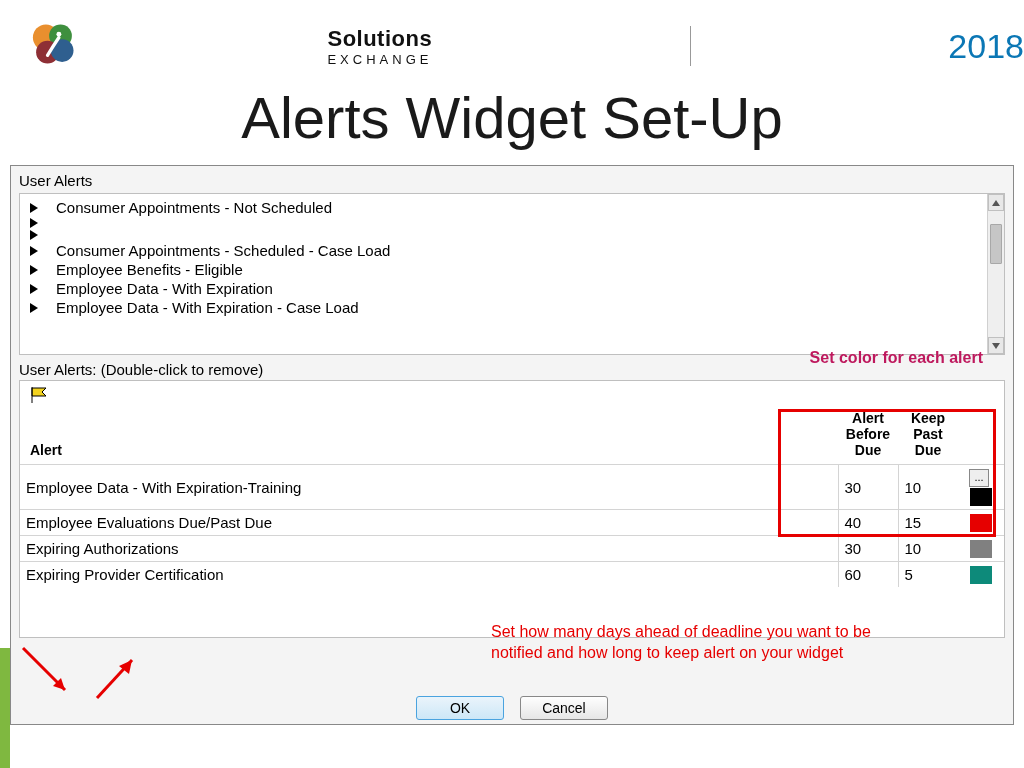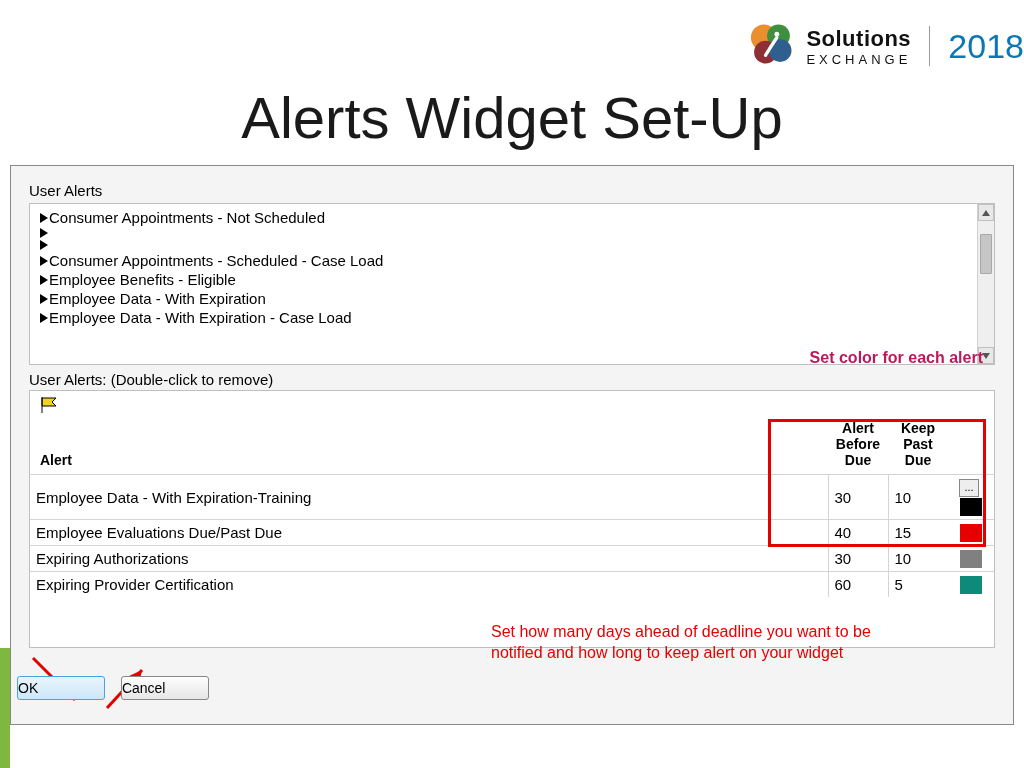--- a/index.html
+++ b/index.html
@@ -5,7 +5,7 @@
   * { box-sizing: border-box; }
   body { margin: 0; font-family: Arial, sans-serif; background: #fff; width: 1024px; height: 768px; position: relative; overflow: hidden; }
   .header { text-align: center; padding-top: 18px; }
-  .logo-row { display: flex; align-items: center; justify-content: flex-end; gap: 8px; margin-left: 28px; }
+  .logo-row { display: flex; align-items: center; justify-content: space-between; gap: 8px; margin-left: 28px; }
   .logo-icon svg { width: 52px; height: 52px; }
   .logo-text { text-align: left; }
   .logo-top { font-weight: bold; font-size: 22px; letter-spacing: 0.5px; color: #111; }

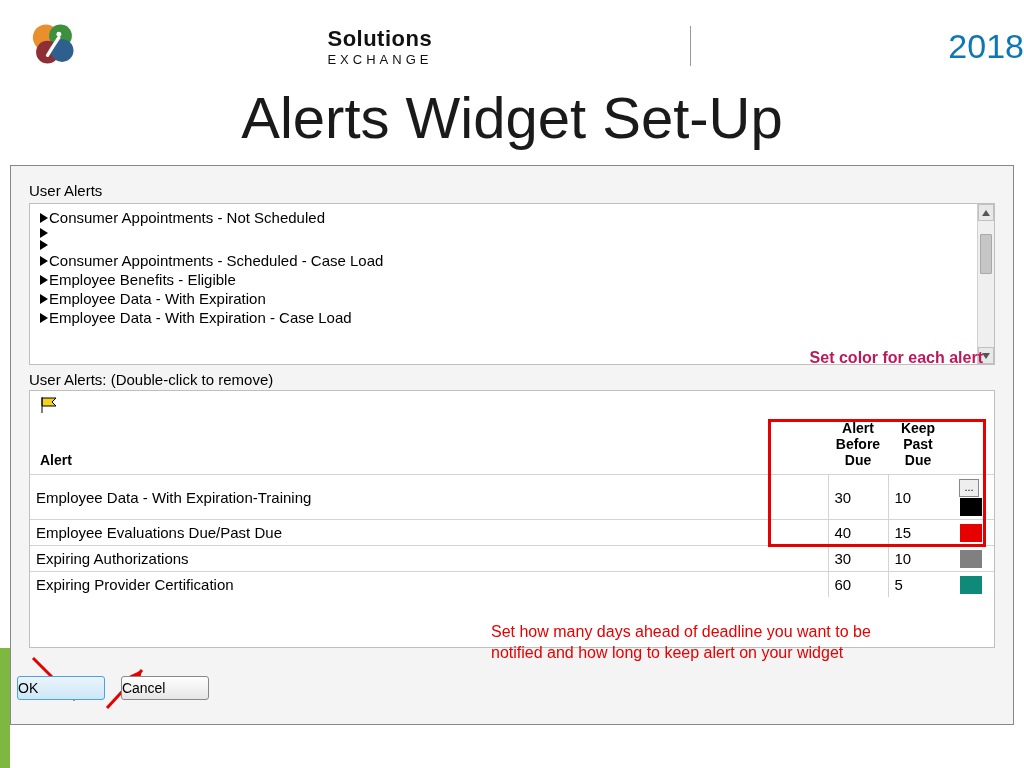--- a/index.html
+++ b/index.html
@@ -13,7 +13,7 @@
   .logo-divider { width: 1px; height: 40px; background: #999; margin: 0 10px; }
   .logo-year { font-size: 34px; font-weight: 300; color: #0B77B5; }
   .page-title { font-size: 58px; font-weight: 400; color: #1a1a1a; margin: 10px 0 14px; font-family: "Segoe UI", Arial, sans-serif; }
-  .dialog { margin: 0 10px; border: 1px solid #888; background: #f4f4f4; padding: 12px; height: 560px; position: relative; font-size: 14px; }
+  .dialog { margin: 0 10px; border: 1px solid #888; background: #f4f4f4; padding: 2px; height: 560px; position: relative; font-size: 14px; }
   .dlg-title { padding: 4px 6px; font-size: 15px; }
   .panel-label { padding: 2px 6px; font-size: 15px; }
   .available-box { background: #fff; border: 1px solid #bfbfbf; margin: 0 6px; height: 162px; position: relative; overflow: hidden; }

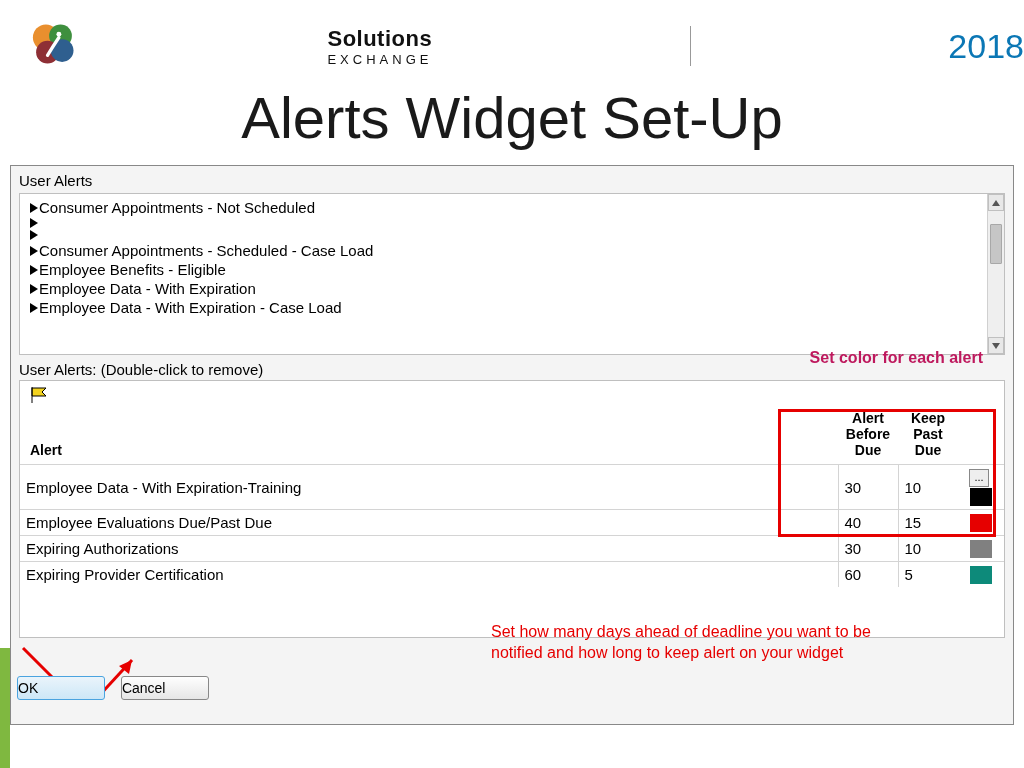--- a/index.html
+++ b/index.html
@@ -18,7 +18,7 @@
   .panel-label { padding: 2px 6px; font-size: 15px; }
   .available-box { background: #fff; border: 1px solid #bfbfbf; margin: 0 6px; height: 162px; position: relative; overflow: hidden; }
   .avail-list { padding: 4px 0; }
-  .avail-item { padding: 1px 10px; font-size: 15px; display: flex; align-items: center; gap: 1px; cursor: pointer; }
+  .avail-item { padding: 1px 10px; font-size: 15px; display: flex; align-items: center; gap: 18px; cursor: pointer; }
   .tri-right { display: inline-block; width: 0; height: 0; border-top: 5px solid transparent; border-bottom: 5px solid transparent; border-left: 8px solid #000; }
   .fake-scroll { position: absolute; right: 0; top: 0; bottom: 0; width: 17px; background: #efefef; border-left: 1px solid #d0d0d0; }
   .scroll-btn { height: 17px; background: #e8e8e8; border: 1px solid #c0c0c0; display: flex; align-items: center; justify-content: center; }

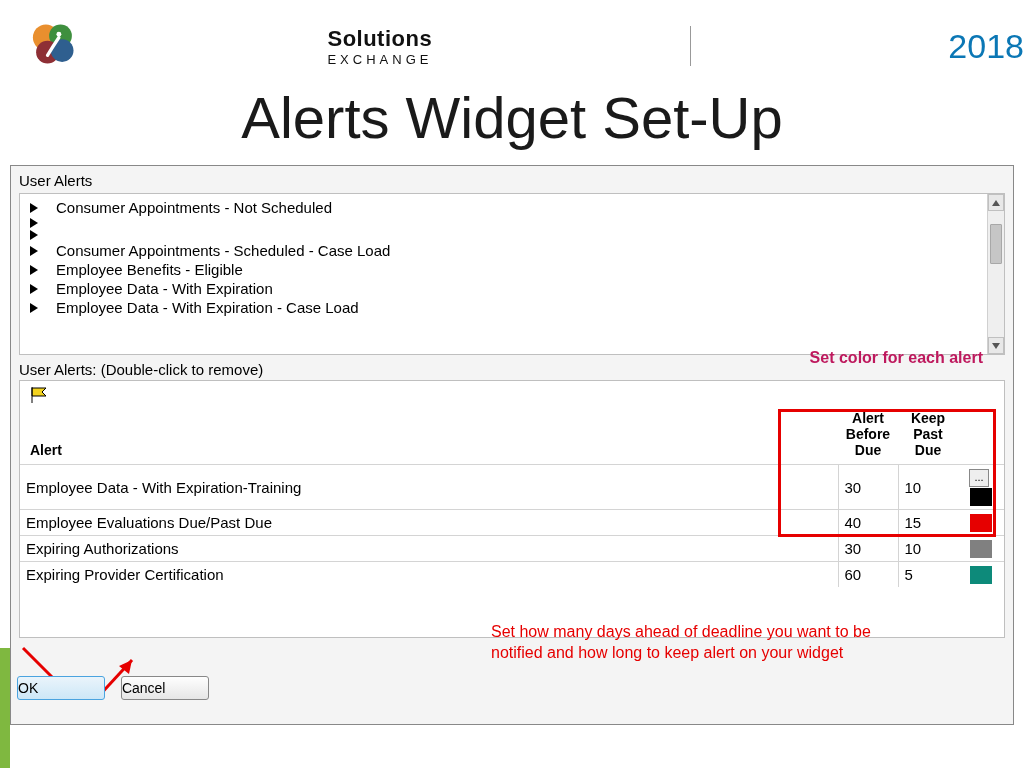--- a/index.html
+++ b/index.html
@@ -38,7 +38,7 @@
   .highlight-box { position: absolute; border: 3px solid #e60000; top: 28px; right: 8px; width: 218px; height: 128px; pointer-events: none; }
   .callout1 { position: absolute; top: 183px; right: 30px; color: #be185d; font-weight: bold; font-size: 16px; }
   .callout2 { position: absolute; bottom: 60px; left: 480px; color: #e60000; font-weight: normal; font-size: 16px; width: 430px; line-height: 1.3; }
-  .btn-row { position: absolute; bottom: 24px; left: 0; right: 0; }
+  .btn-row { position: absolute; bottom: 4px; left: 0; right: 0; text-align: center; }
   .btn { display: inline-block; width: 88px; padding: 3px 0; margin: 0 6px; border: 1px solid #888; border-radius: 3px; background: linear-gradient(#fefefe, #e6e6e6); font-size: 14px; }
   .btn-ok { border: 1px solid #4aa3df; background: linear-gradient(#eaf4fb, #cde7f7); }
   .green-edge { position: absolute; left: 0; bottom: 0; width: 10px; height: 120px; background: #7fb840; z-index: -1; }

